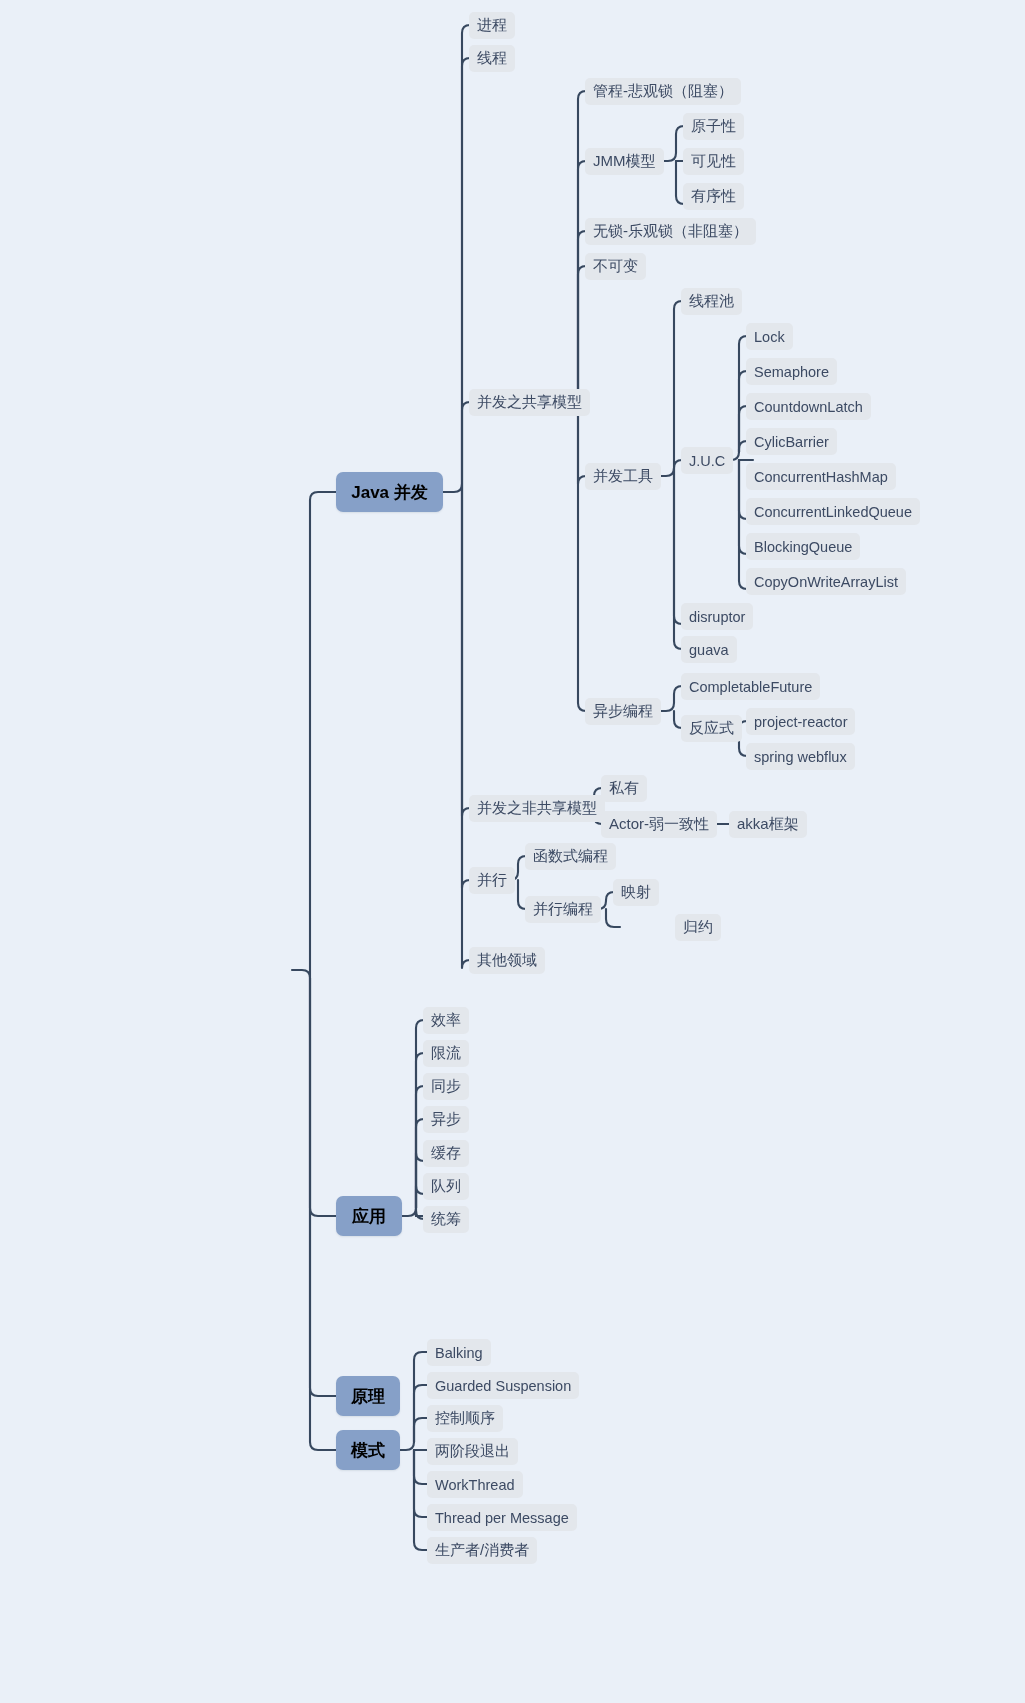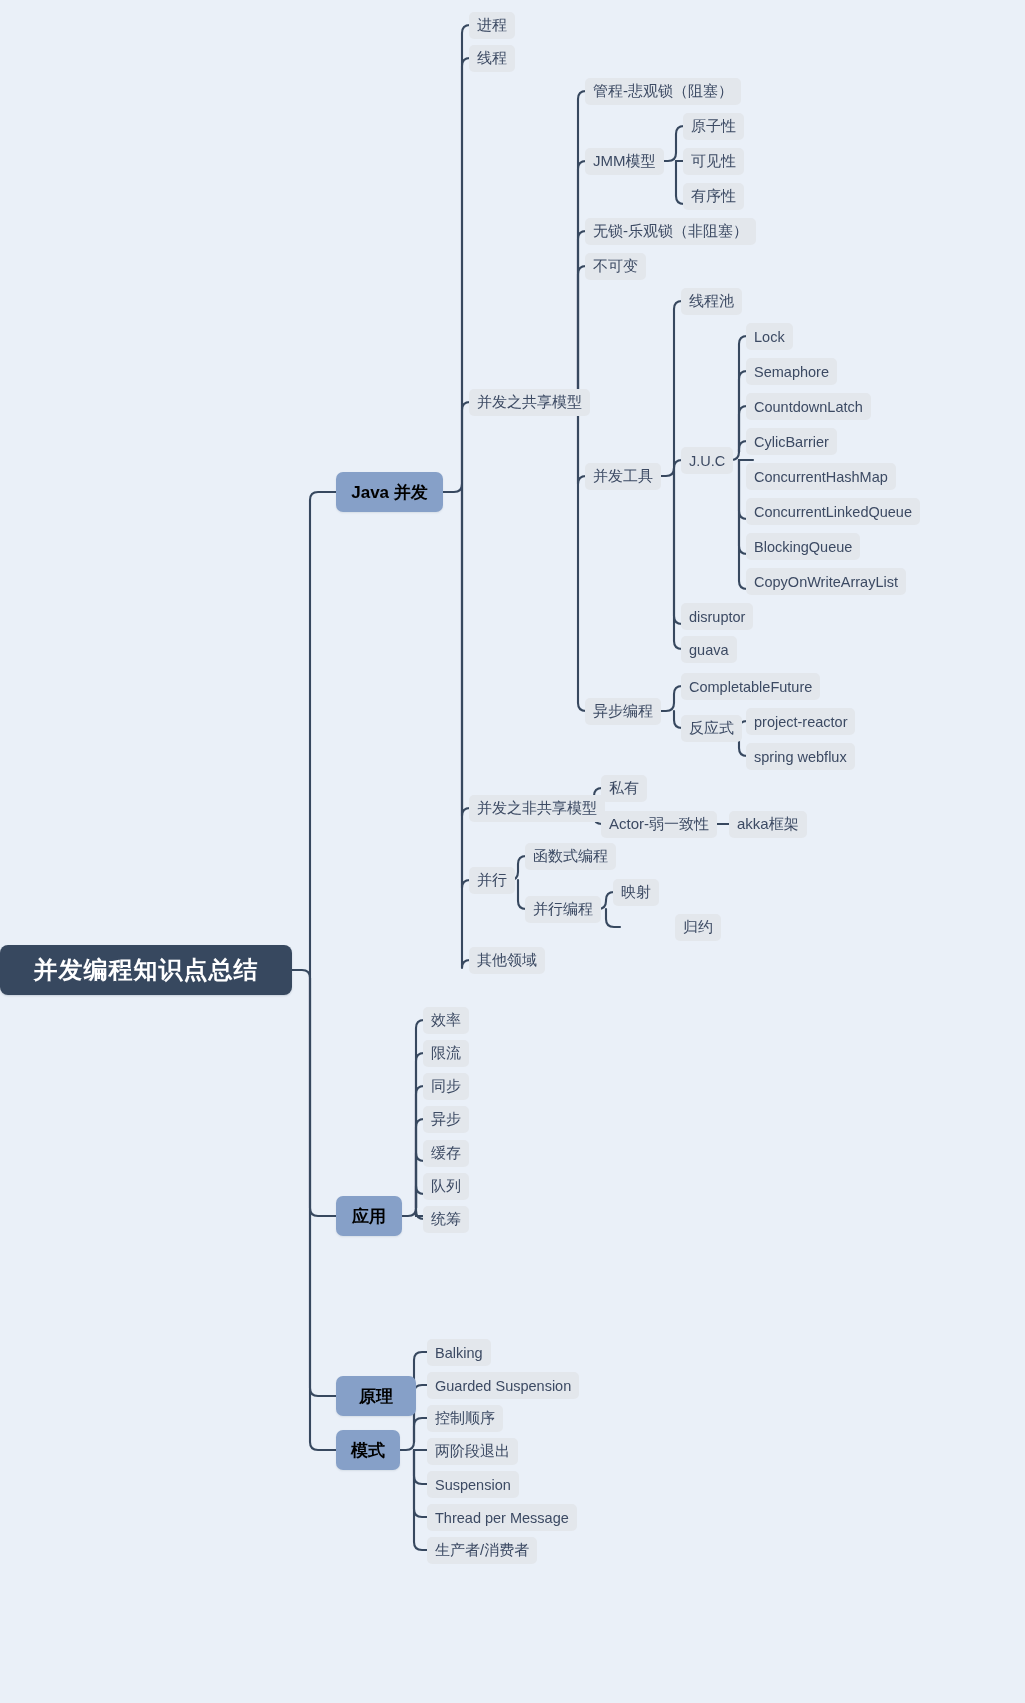--- a/index.html
+++ b/index.html
@@ -142,9 +142,6 @@
     </g>
   </svg>
 
-  <div class="node n-root" style="left:0px; top:945px; width:292px; height:50px; justify-content:center;">
-    <span>并发编程知识点总结</span>
-  </div>
 
   <div class="node n-l1" style="left:336px; top:472px; width:107px; height:40px; justify-content:center;">
     <span>Java 并发</span>

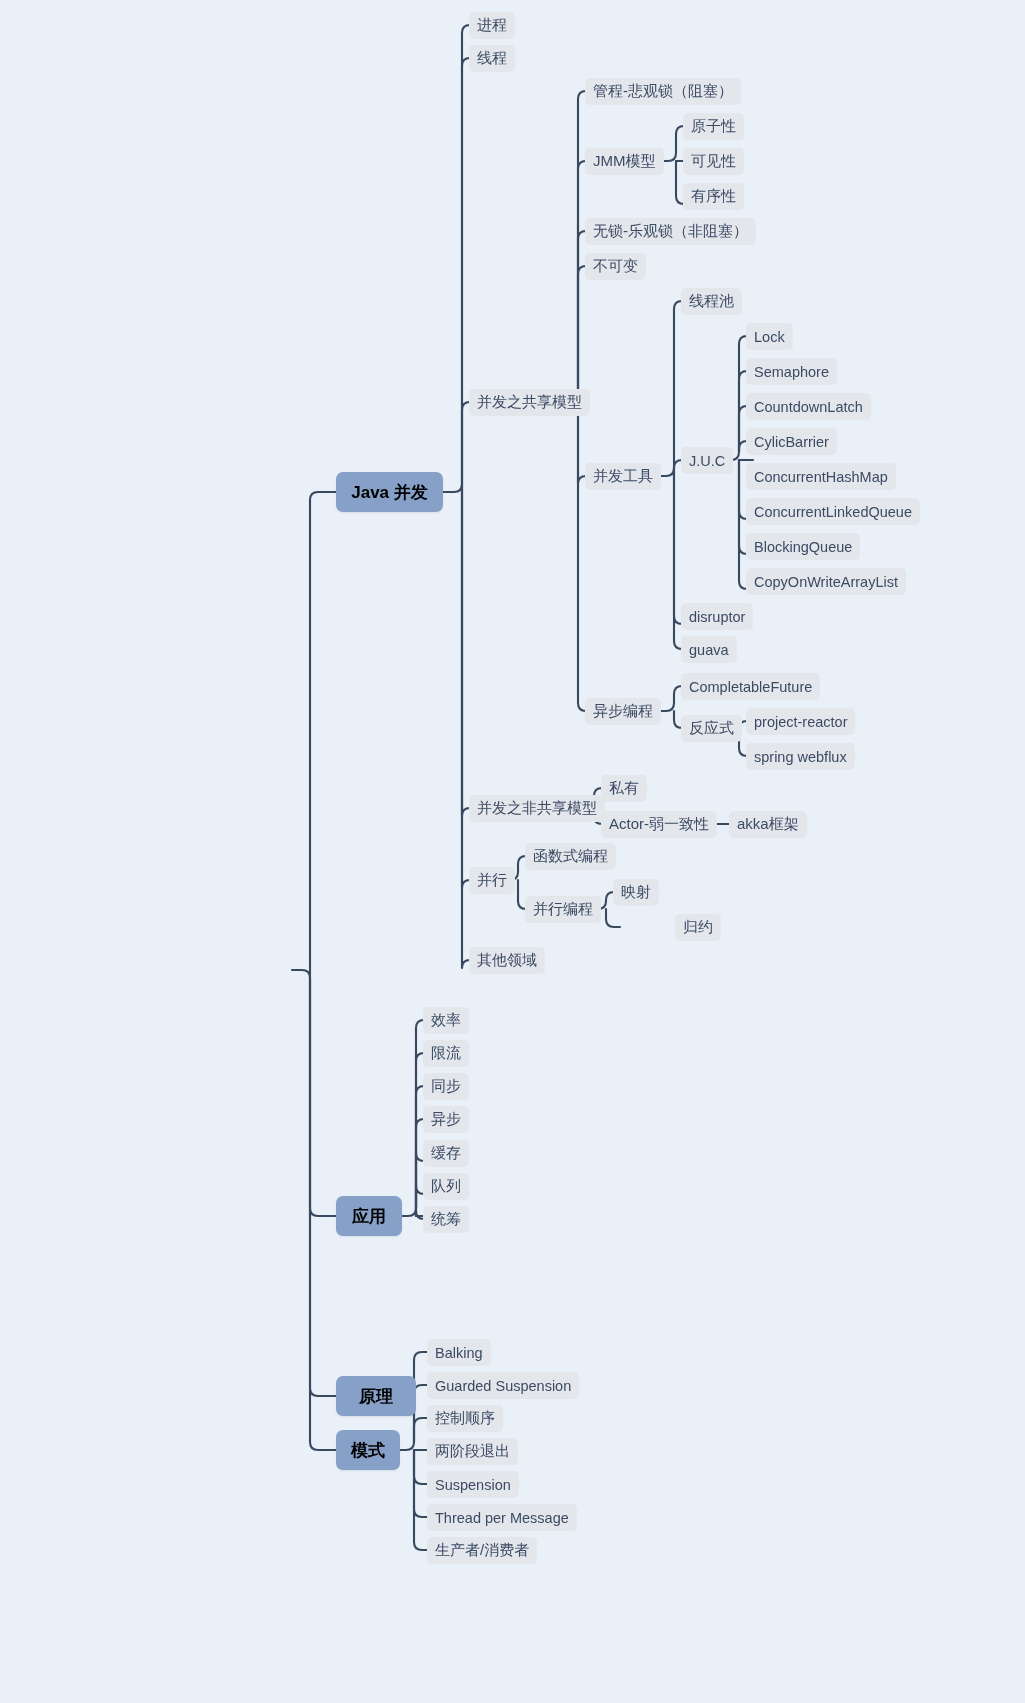--- a/index.html
+++ b/index.html
@@ -149,7 +149,7 @@
   <div class="node n-l1" style="left:336px; top:1196px; width:66px; height:40px; justify-content:center;">
     <span>应用</span>
   </div>
-  <div class="node n-l1" style="left:336px; top:1376px; width:80px; height:40px; justify-content:center;">
+  <div class="node n-l1" style="left:336px; top:1376px; width:64px; height:40px; justify-content:center;">
     <span>原理</span>
   </div>
   <div class="node n-l1" style="left:336px; top:1430px; width:64px; height:40px; justify-content:center;">

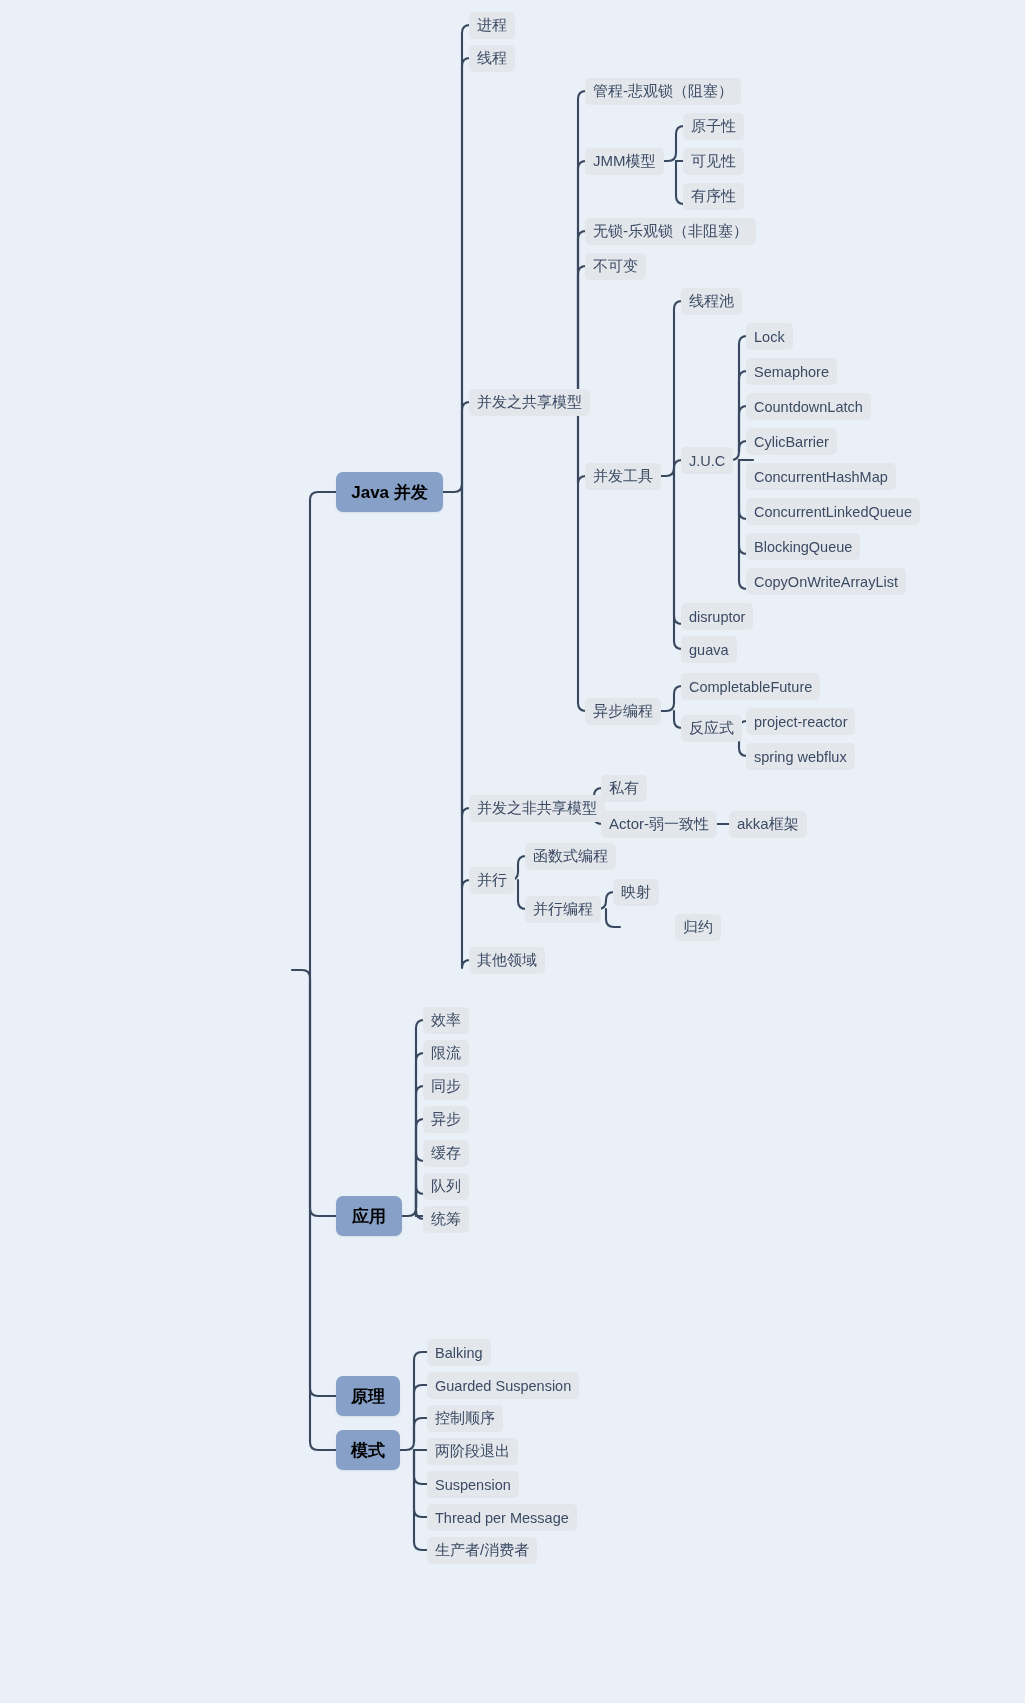--- a/index.html
+++ b/index.html
@@ -313,7 +313,7 @@
     <span>两阶段退出</span>
   </div>
   <div class="node n-leaf" style="left:427px; top:1471px; height:27px;">
-    <span>Suspension</span>
+    <span>WorkThread</span>
   </div>
   <div class="node n-leaf" style="left:427px; top:1504px; height:27px;">
     <span>Thread per Message</span>

